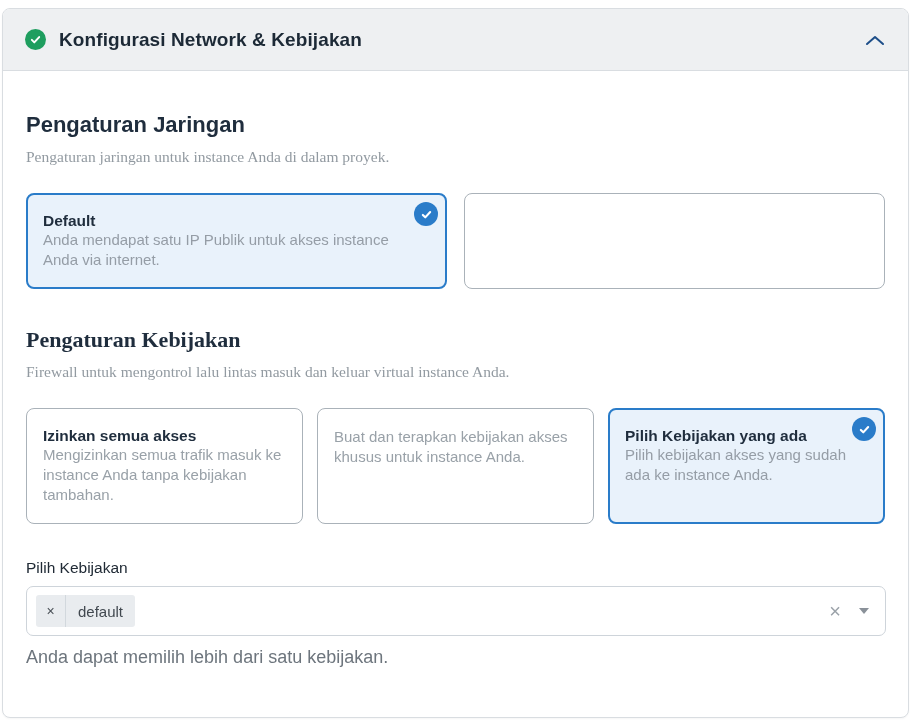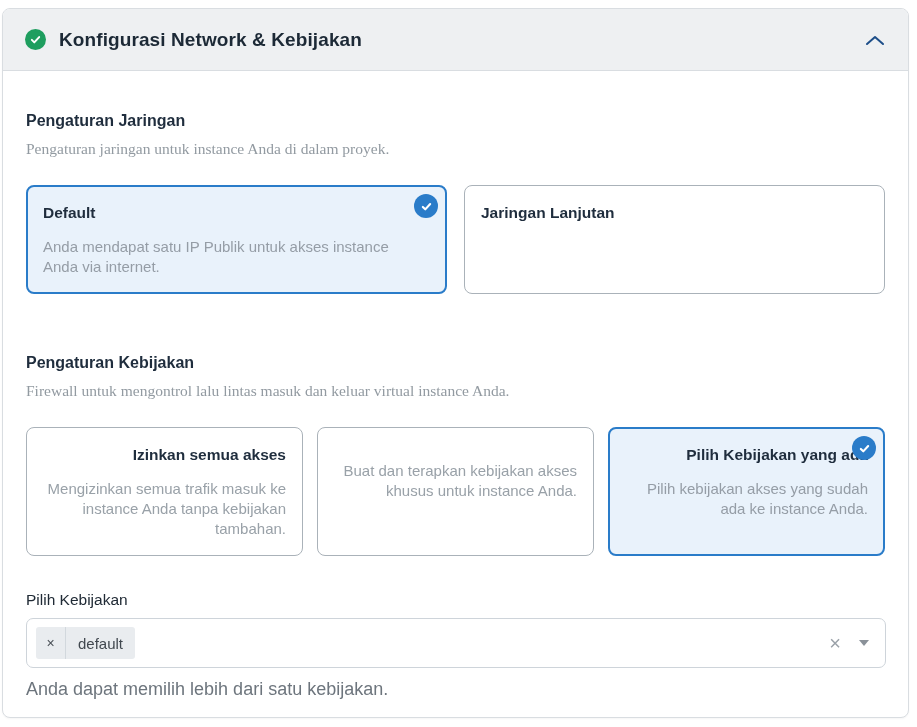--- a/index.html
+++ b/index.html
@@ -28,7 +28,7 @@
 
   .accordion-body { padding:0 23px 20px 23px; }
 
-  .section-heading { font-size:16px; font-weight:700; color:#1f2d3d; }
+  .section-heading { font-size:22px; font-weight:700; color:#1f2d3d; }
   .section-desc { font-size:15.5px; color:#929aa1; margin-top:10px;font-family:Liberation Serif, serif; }
 
   .nh { margin-top:41px; }

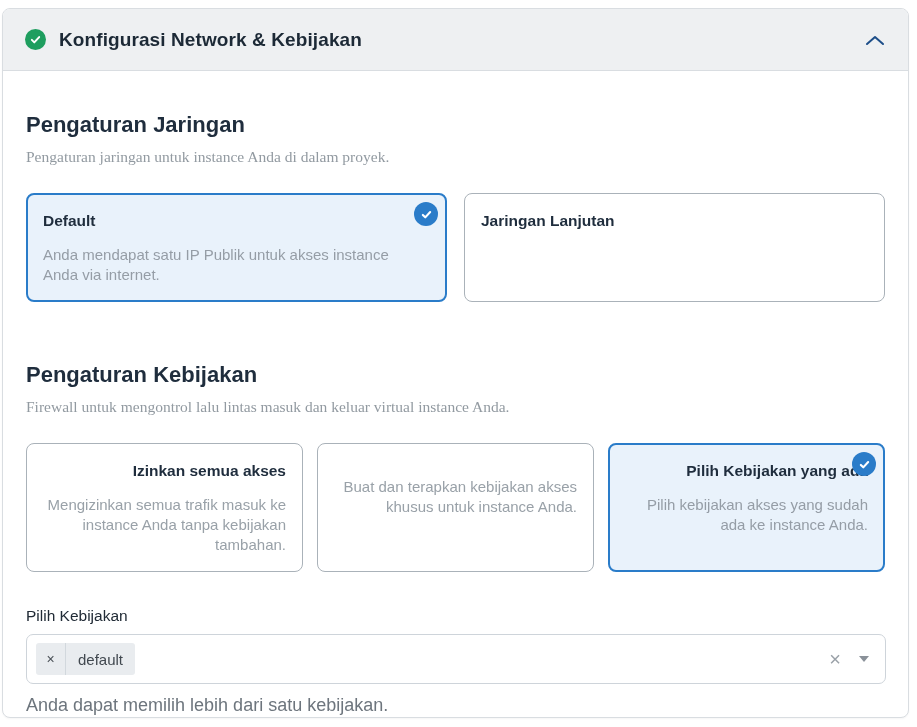--- a/index.html
+++ b/index.html
@@ -130,7 +130,6 @@
           </div>
 
           <div class="option-card">
-            <div class="option-title">Jaringan Lanjutan</div>
           </div>
         </div>
       </section>

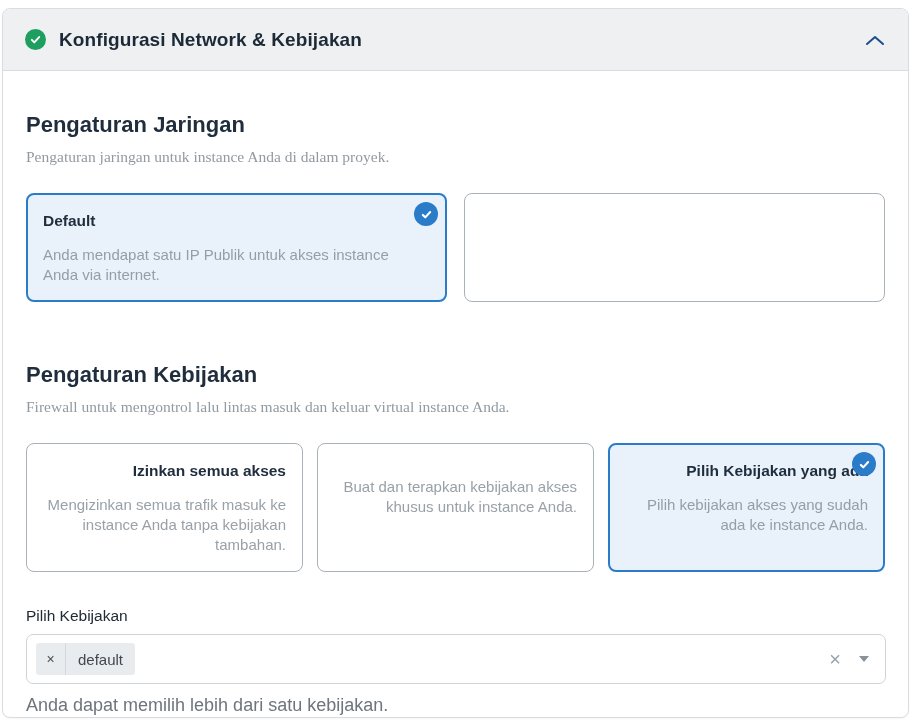--- a/index.html
+++ b/index.html
@@ -49,7 +49,7 @@
     padding:17px 15px 15px 15px;
   }
   .option-title { font-size:15.5px; font-weight:700; color:#1f2d3d; }
-  .option-desc { font-size:15px; color:#99a1a8; margin-top:15px; line-height:20px; max-width:370px; }
+  .option-desc { font-size:15px; color:#99a1a8; margin-top:0; line-height:20px; max-width:370px; }
   .option-card.selected .option-desc { color:#959da6; }
 
   .badge {

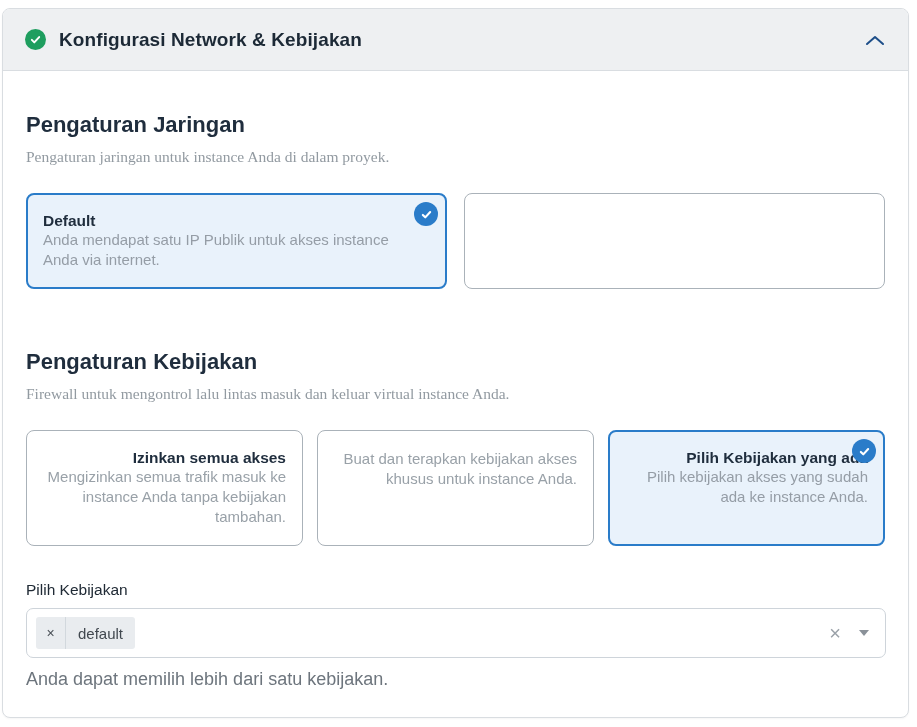--- a/index.html
+++ b/index.html
@@ -32,7 +32,7 @@
   .section-desc { font-size:15.5px; color:#929aa1; margin-top:10px;font-family:Liberation Serif, serif; }
 
   .nh { margin-top:41px; }
-  .ph { margin-top:60px; }
+  .ph { margin-top:38px;font-family:Liberation Serif, serif; }
 
   .option-grid { display:grid; margin-top:27px; }
   .cols-2 { grid-template-columns:1fr 1fr; column-gap:17px; }

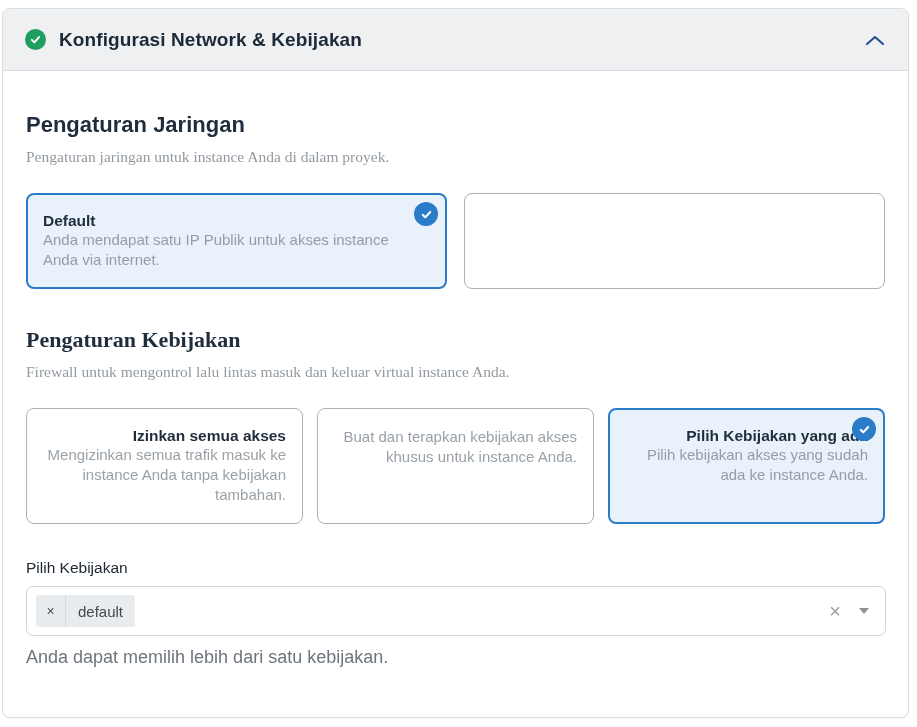--- a/index.html
+++ b/index.html
@@ -36,7 +36,7 @@
 
   .option-grid { display:grid; margin-top:27px; }
   .cols-2 { grid-template-columns:1fr 1fr; column-gap:17px; }
-  .cols-3 { grid-template-columns:1fr 1fr 1fr; column-gap:14px;text-align:right; }
+  .cols-3 { grid-template-columns:1fr 1fr 1fr; column-gap:14px; }
 
   .option-card {
     position:relative; background:#fff;

